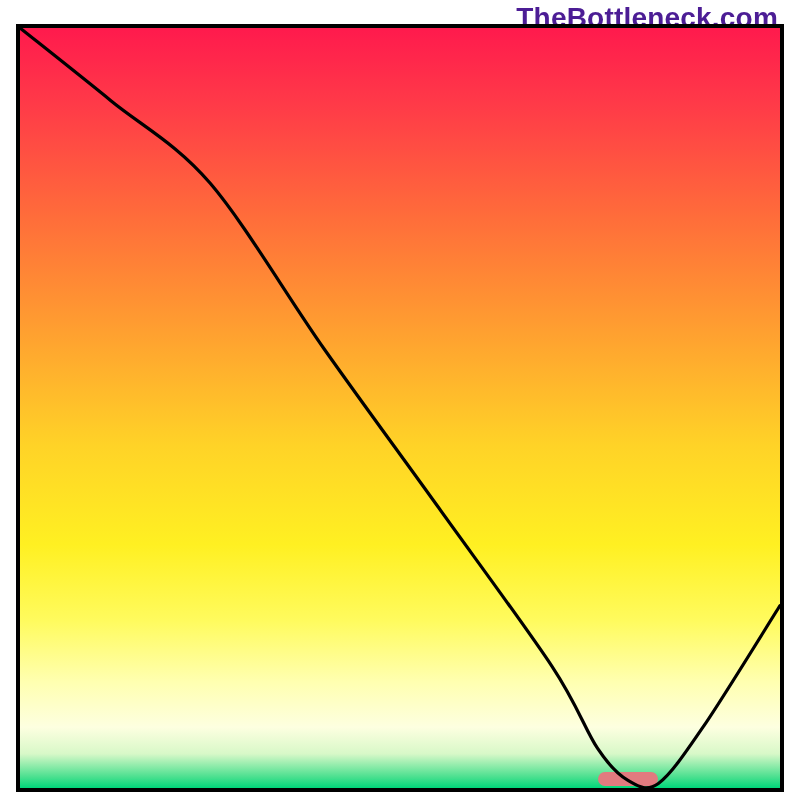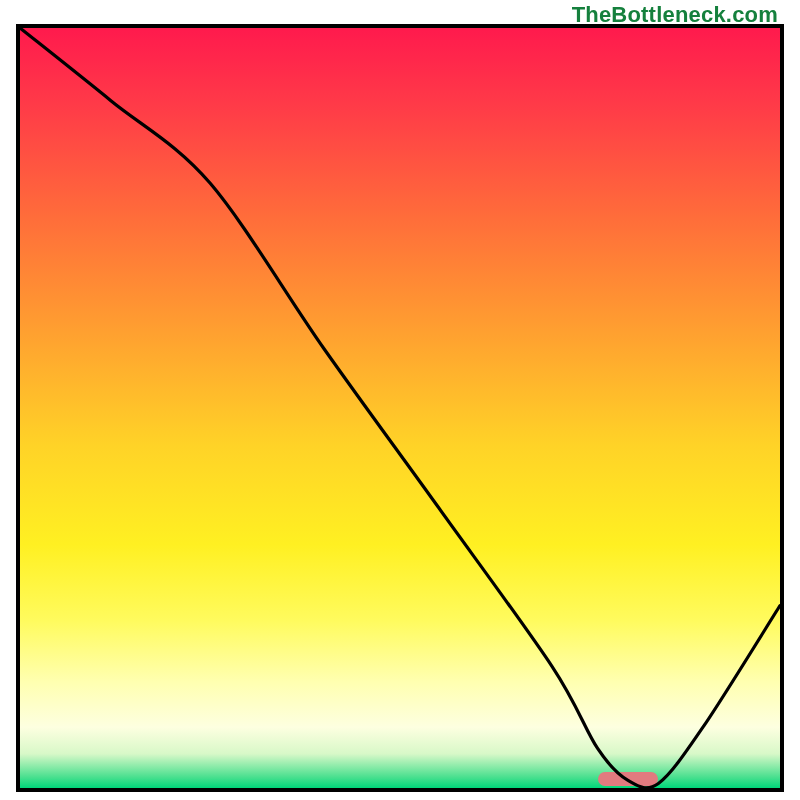--- a/index.html
+++ b/index.html
@@ -15,9 +15,9 @@
     position: absolute;
     top: 2px;
     right: 22px;
-    font-size: 22px;
+    font-size: 28px;
     font-weight: bold;
-    color: #15803d;
+    color: #4c1d95;
     letter-spacing: 0.2px;
   }
   .plot-frame {

